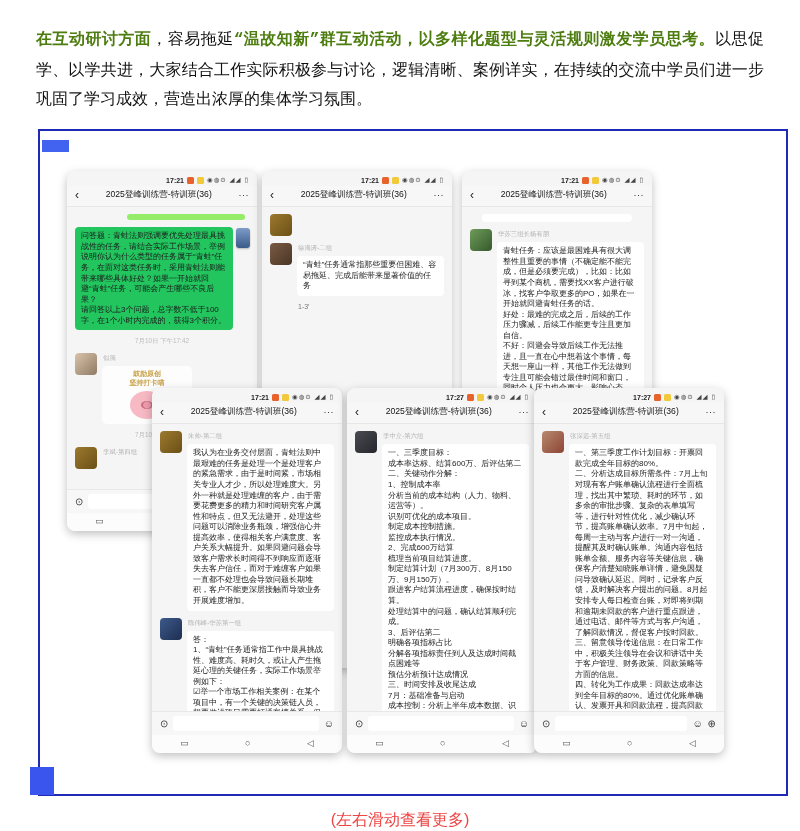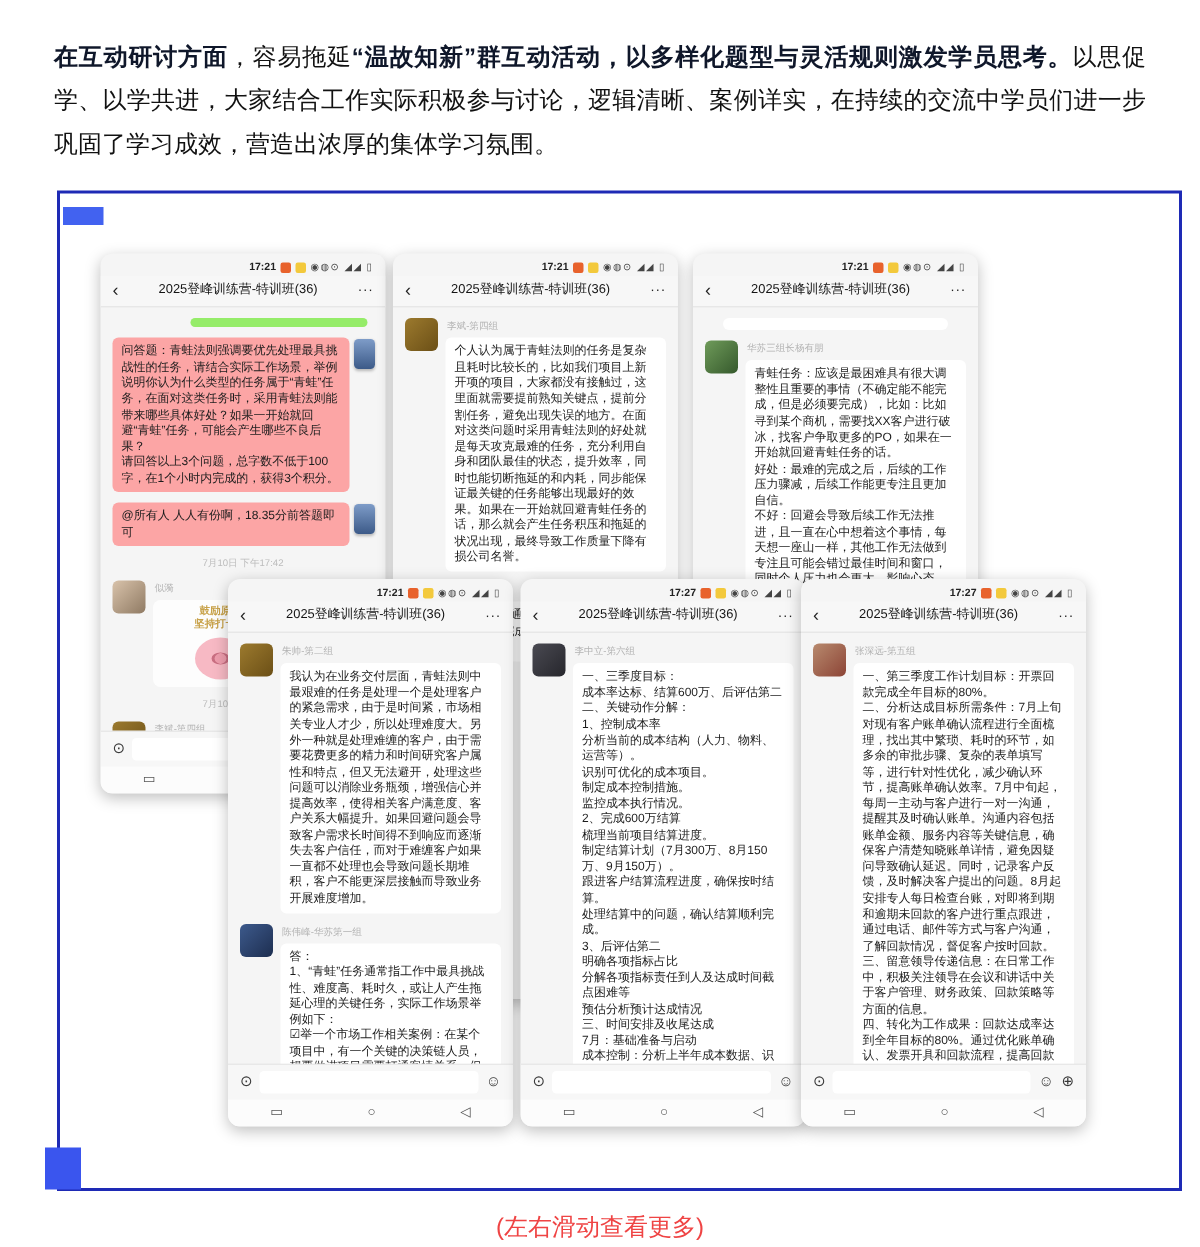--- a/index.html
+++ b/index.html
@@ -5,7 +5,7 @@
   html,body{margin:0;padding:0;background:#ffffff;}
   body{width:800px;height:831px;font-family:"Liberation Sans",sans-serif;overflow:hidden;}
   .intro{padding:8px 36px 0 36px;font-size:16px;line-height:1.82;color:#111;text-align:justify;}
-  .intro b{color:#0f172a;}
+  .intro b{color:#4d7c0f;font-family:Liberation Mono, monospace;}
   
   .gallery{position:relative;margin:16px 10px 0 38px;width:746px;height:663px;border:2px solid #1e2ab5;background:#fff;}
   .accent-top{position:absolute;left:2px;top:9px;width:27px;height:12px;background:#4262f0;}

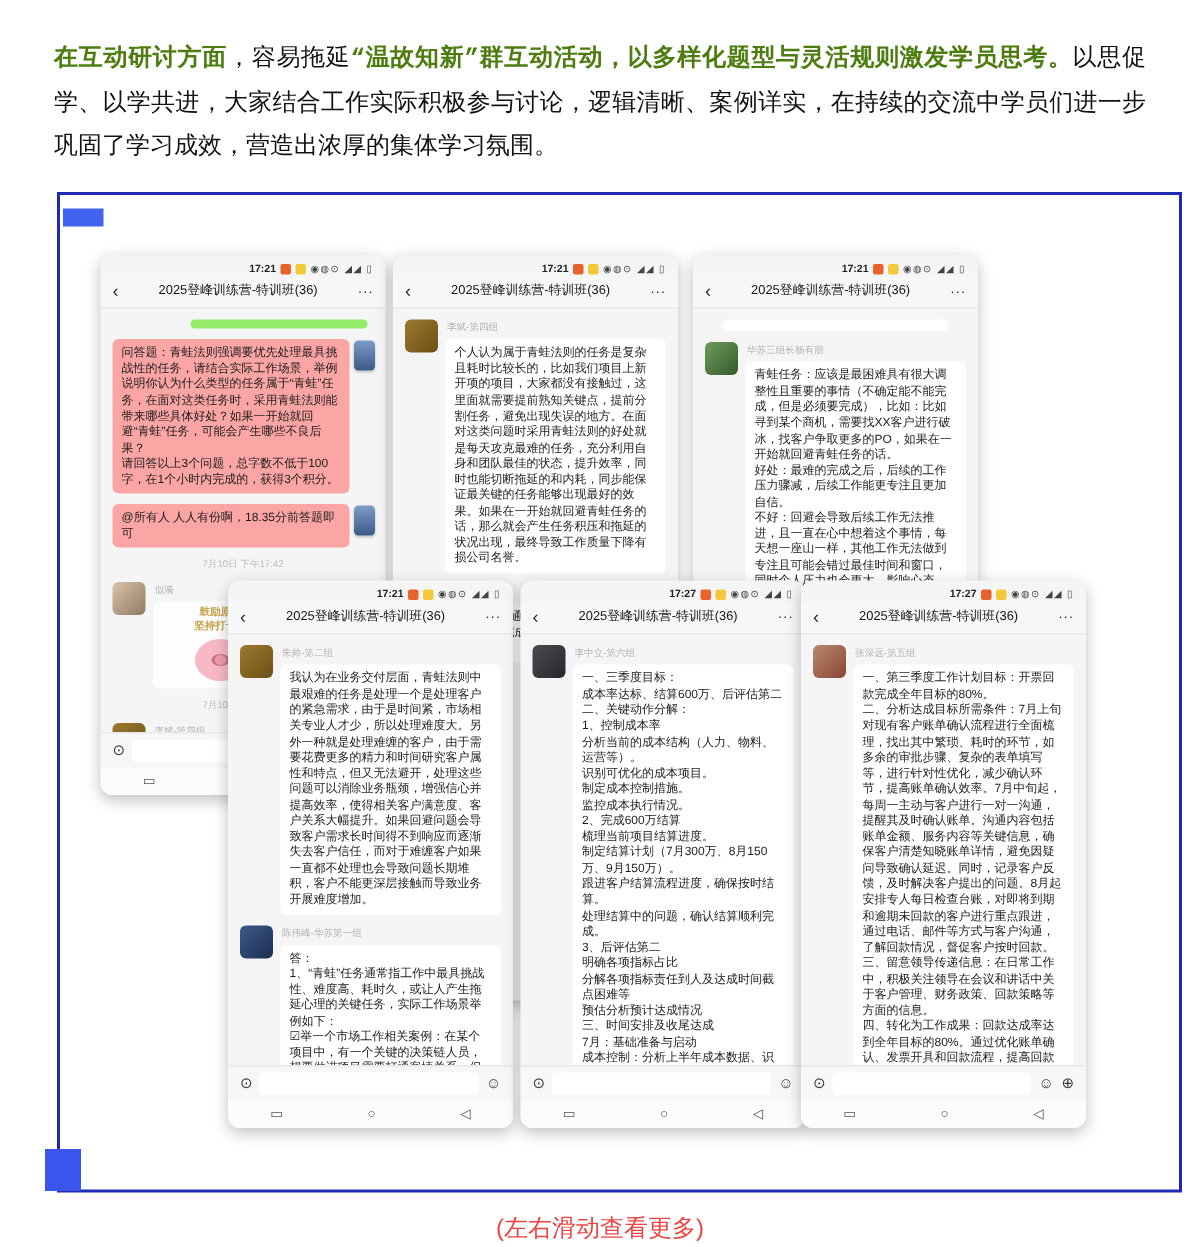--- a/index.html
+++ b/index.html
@@ -41,7 +41,7 @@
   .bubble{background:#fff;border-radius:4px;padding:4px 6px;font-size:8px;line-height:1.32;color:#1c1c1c;
           white-space:pre-line;word-break:break-all;}
   .grow{display:flex;justify-content:flex-end;position:relative;padding-right:16px;}
-  .green-b{background:#fca5a5;max-width:146px;}
+  .green-b{background:#22c55e;max-width:146px;}
   .thumb{position:absolute;right:-1px;top:1px;width:14px;height:20px;border-radius:3px;
          background:linear-gradient(#7e9cc8,#3c5a88);box-shadow:0 1px 2px rgba(0,0,0,.25);}
   .date{font-size:6.4px;color:#bcbcbc;text-align:center;flex:none;}

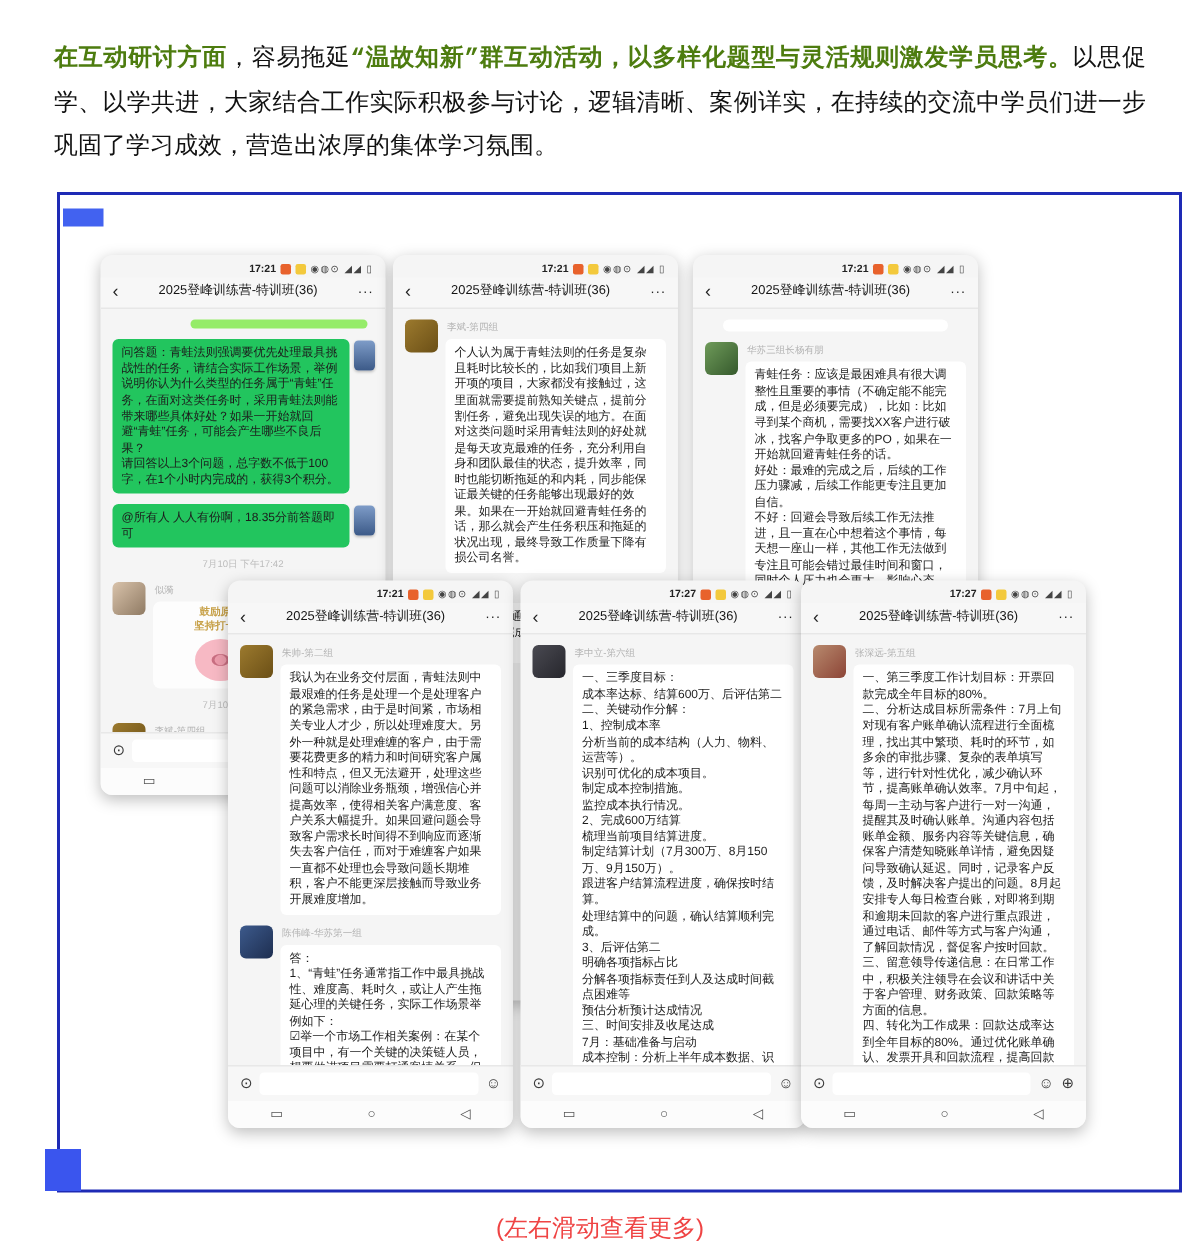--- a/index.html
+++ b/index.html
@@ -136,10 +136,6 @@
     <div class="chat">
       <div class="mrow">
         <div class="avatar av-gold"></div>
-        <div class="mcol">
-          <div class="sender">李斌-第四组</div>
-          <div class="bubble">个人认为属于青蛙法则的任务是复杂且耗时比较长的，比如我们项目上新开项的项目，大家都没有接触过，这里面就需要提前熟知关键点，提前分割任务，避免出现失误的地方。在面对这类问题时采用青蛙法则的好处就是每天攻克最难的任务，充分利用自身和团队最佳的状态，提升效率，同时也能切断拖延的和内耗，同步能保证最关键的任务能够出现最好的效果。如果在一开始就回避青蛙任务的话，那么就会产生任务积压和拖延的状况出现，最终导致工作质量下降有损公司名誉。</div>
-        </div>
       </div>
       <div class="mrow">
         <div class="avatar av-brown"></div>

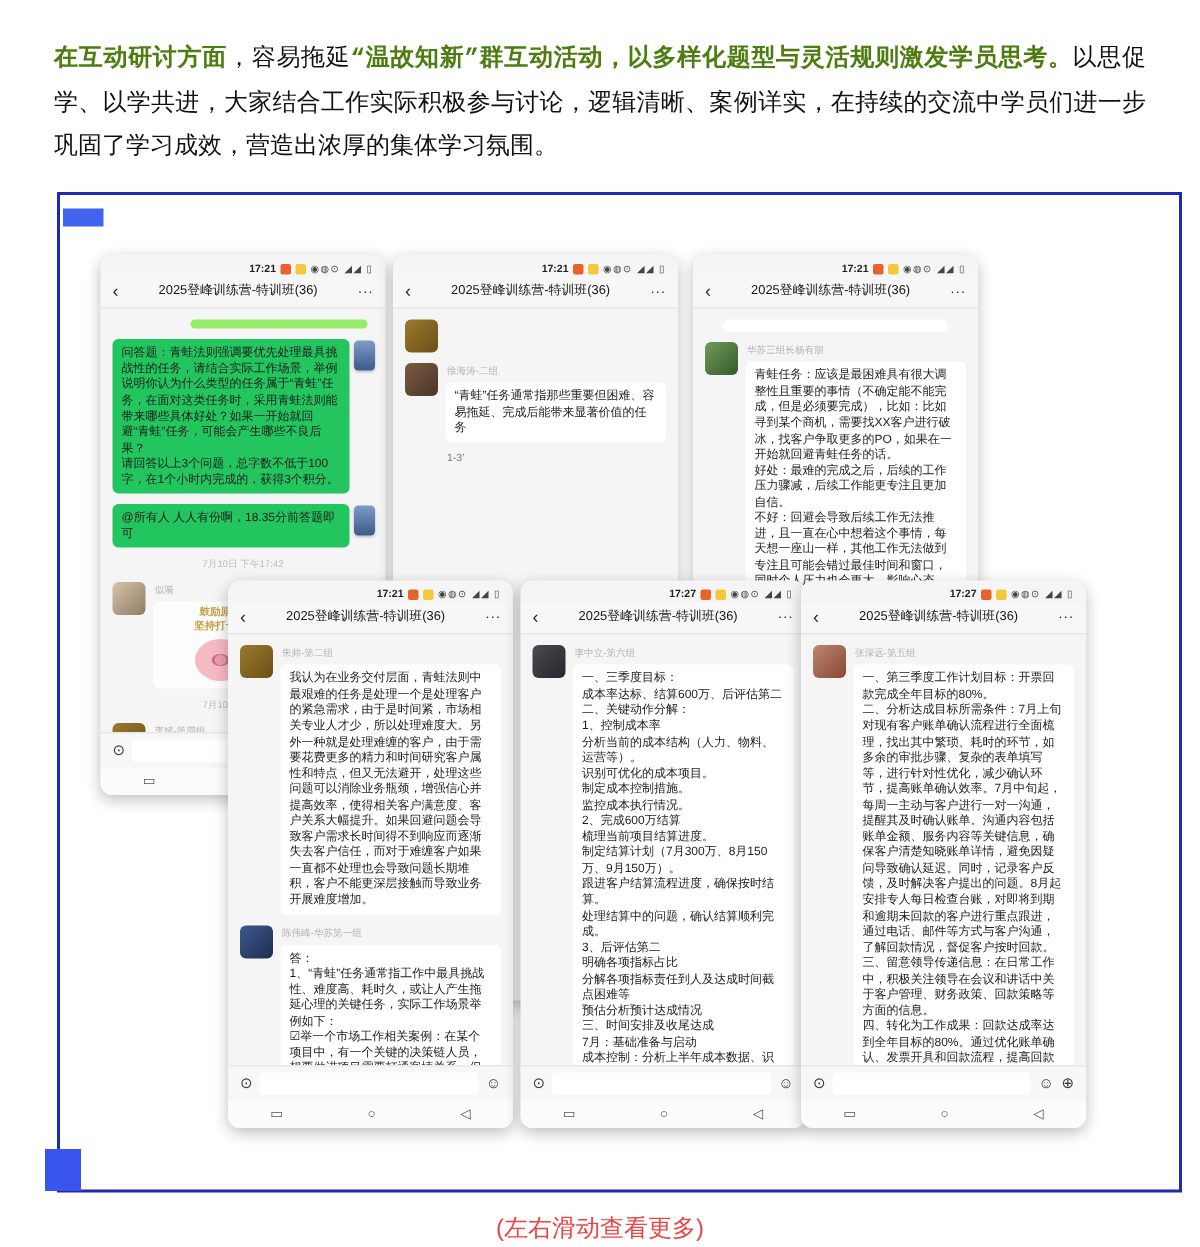--- a/index.html
+++ b/index.html
@@ -84,10 +84,6 @@
 请回答以上3个问题，总字数不低于100字，在1个小时内完成的，获得3个积分。</div>
         <div class="thumb"></div>
       </div>
-      <div class="grow">
-        <div class="bubble green-b">@所有人 人人有份啊，18.35分前答题即可</div>
-        <div class="thumb"></div>
-      </div>
       <div class="date">7月10日 下午17:42</div>
       <div class="mrow">
         <div class="avatar av-photo"></div>

